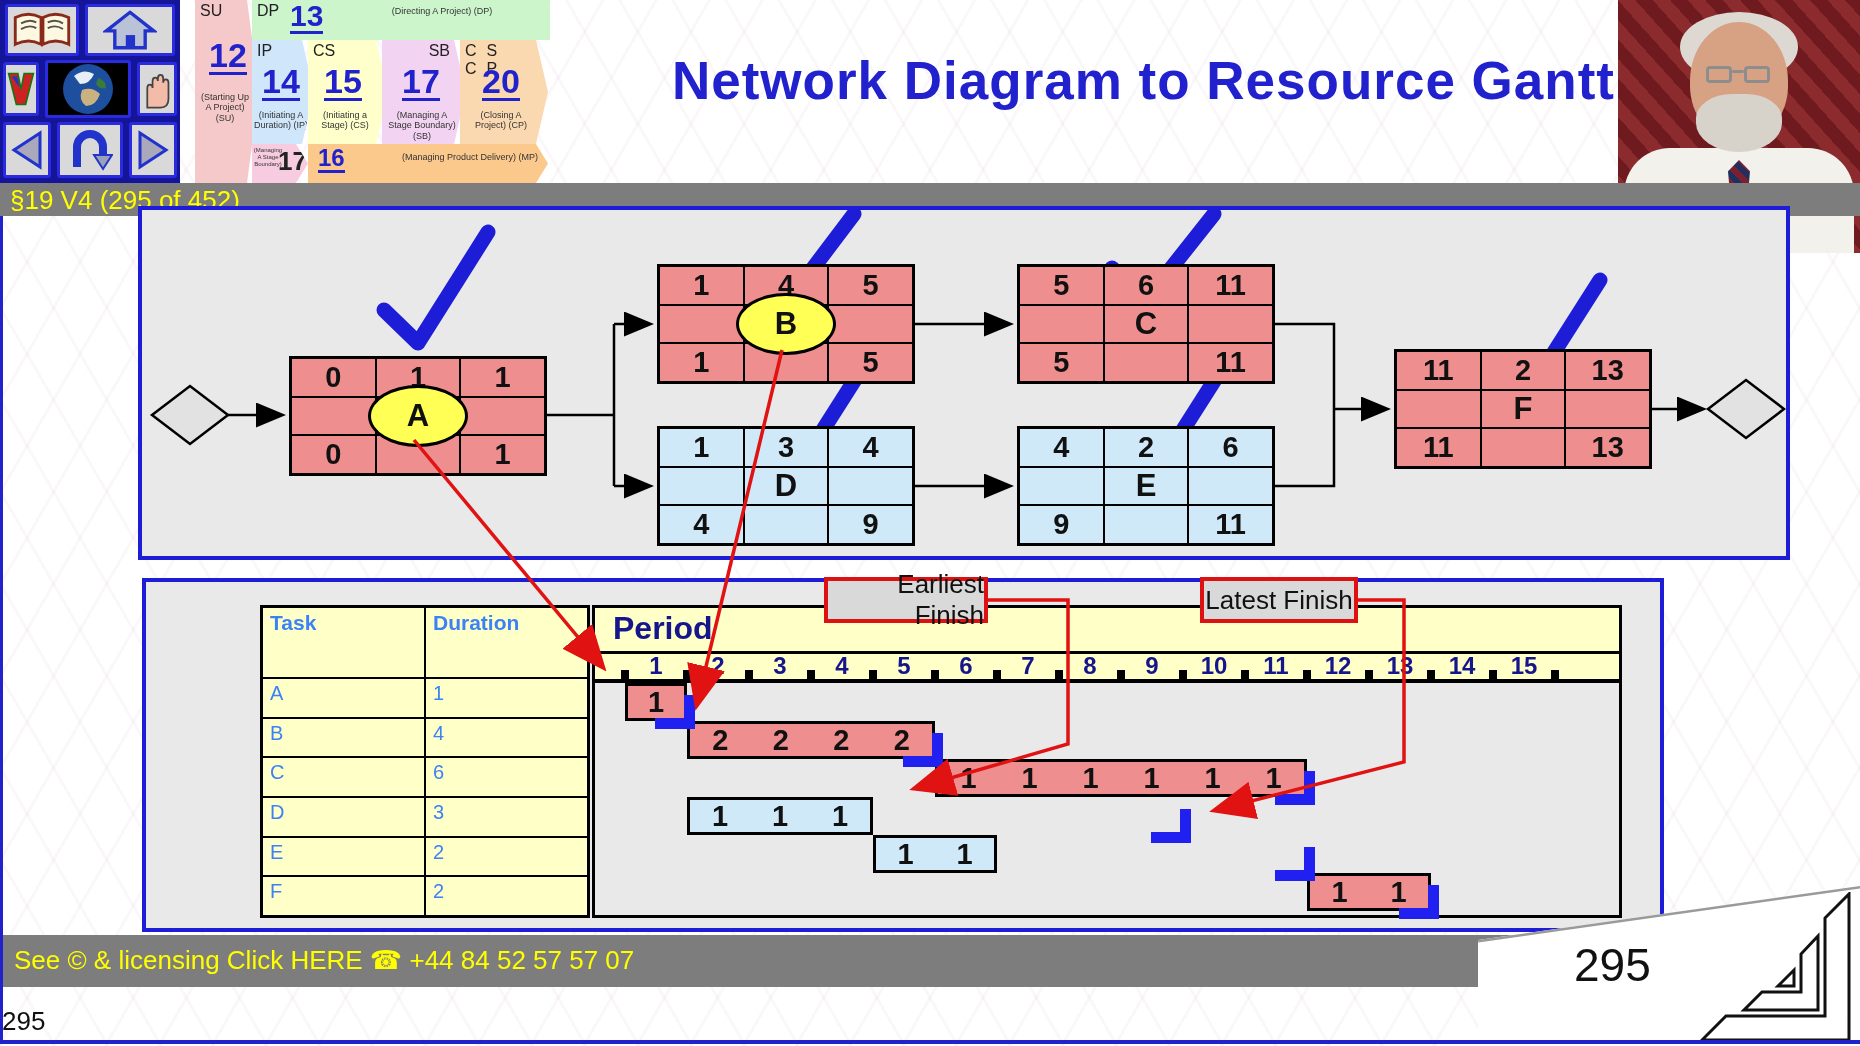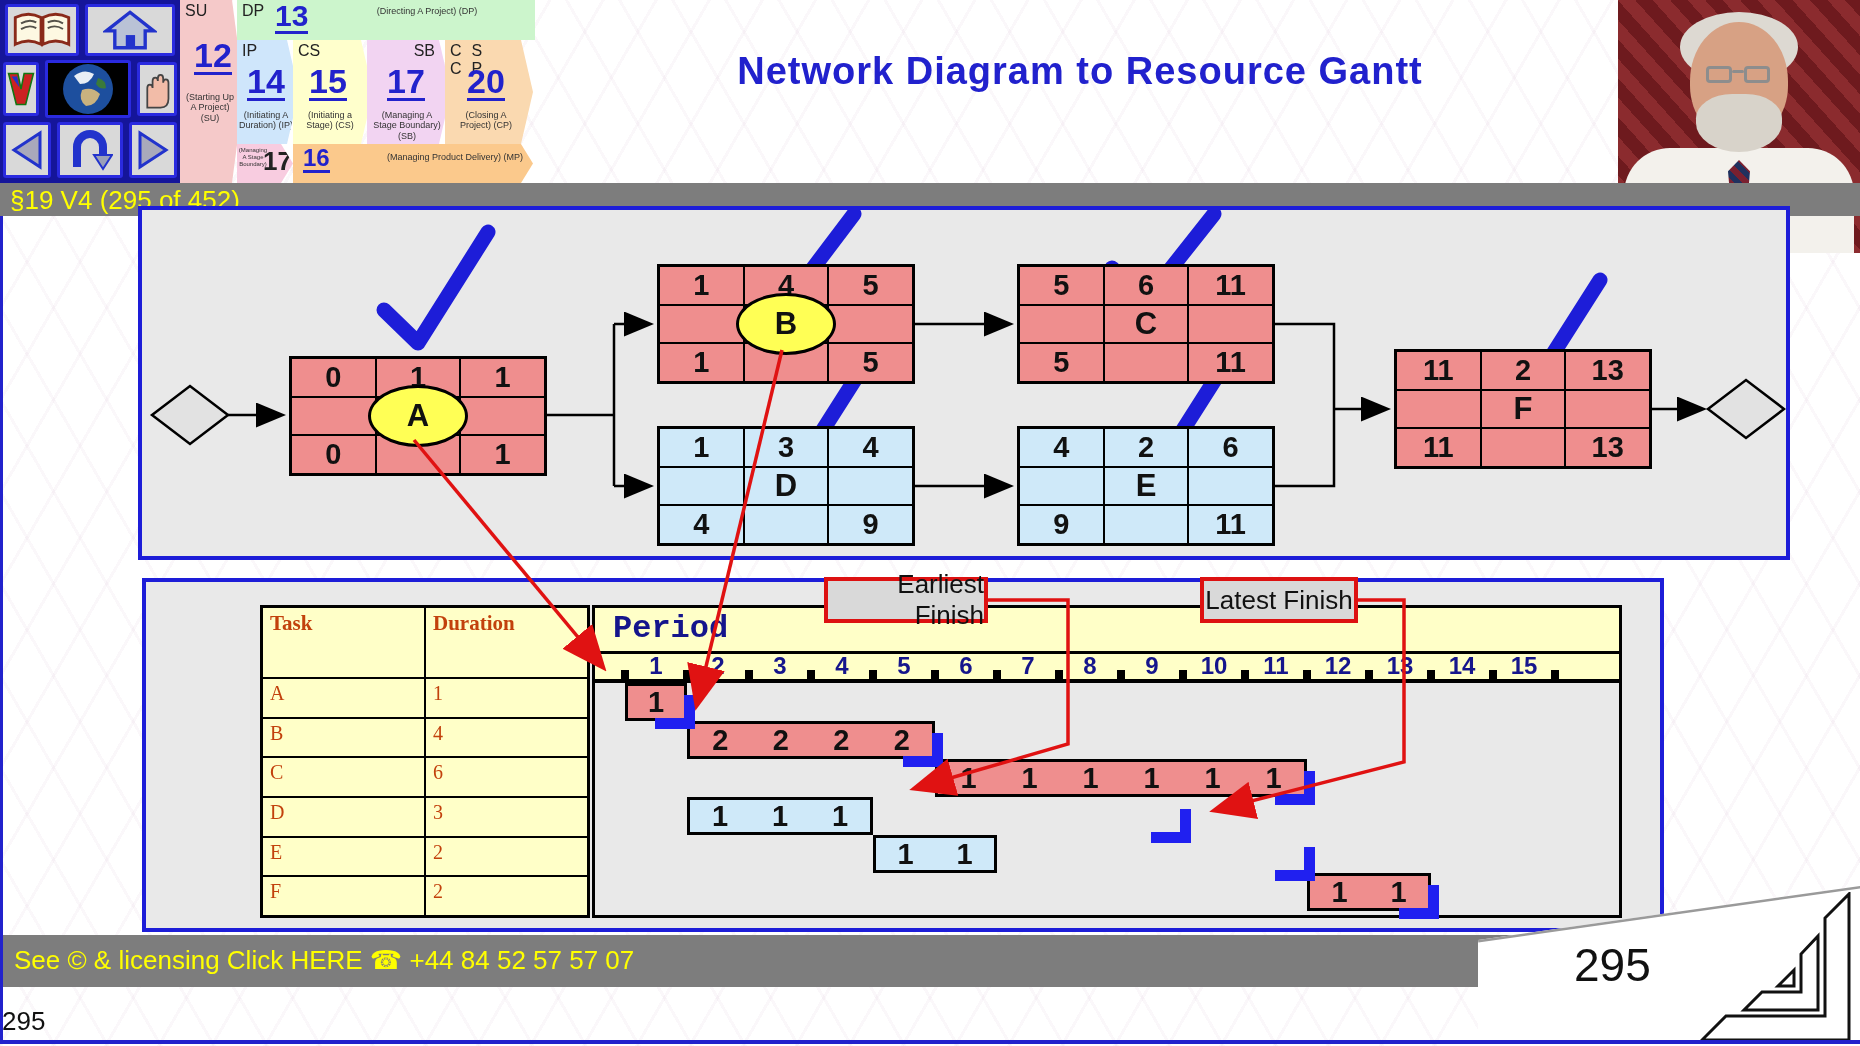--- a/index.html
+++ b/index.html
@@ -18,7 +18,7 @@
   .caption{position:absolute;left:10px;top:2px;font-size:26px;color:#ffff00;}
   
   .chev{position:absolute;box-sizing:border-box;overflow:hidden;
-    clip-path:polygon(0 0, calc(100% - 12px) 0, 100% 50%, calc(100% - 12px) 100%, 0 100%);}
+    clip-path:polygon(0 0, calc(100% - 12px) 0, 100% 50%, calc(100% - 12px) 100%, 0 100%);margin-left:15px;}
   .chev-code{position:absolute;left:5px;top:2px;font-size:16px;color:#222;}
   .chev-num{position:absolute;font-size:34px;font-weight:bold;color:#2222cc;border-bottom:3px solid #2222cc;line-height:1.0;}
   .chev-label{position:absolute;font-size:9px;color:#333;line-height:1.15;text-align:center;}

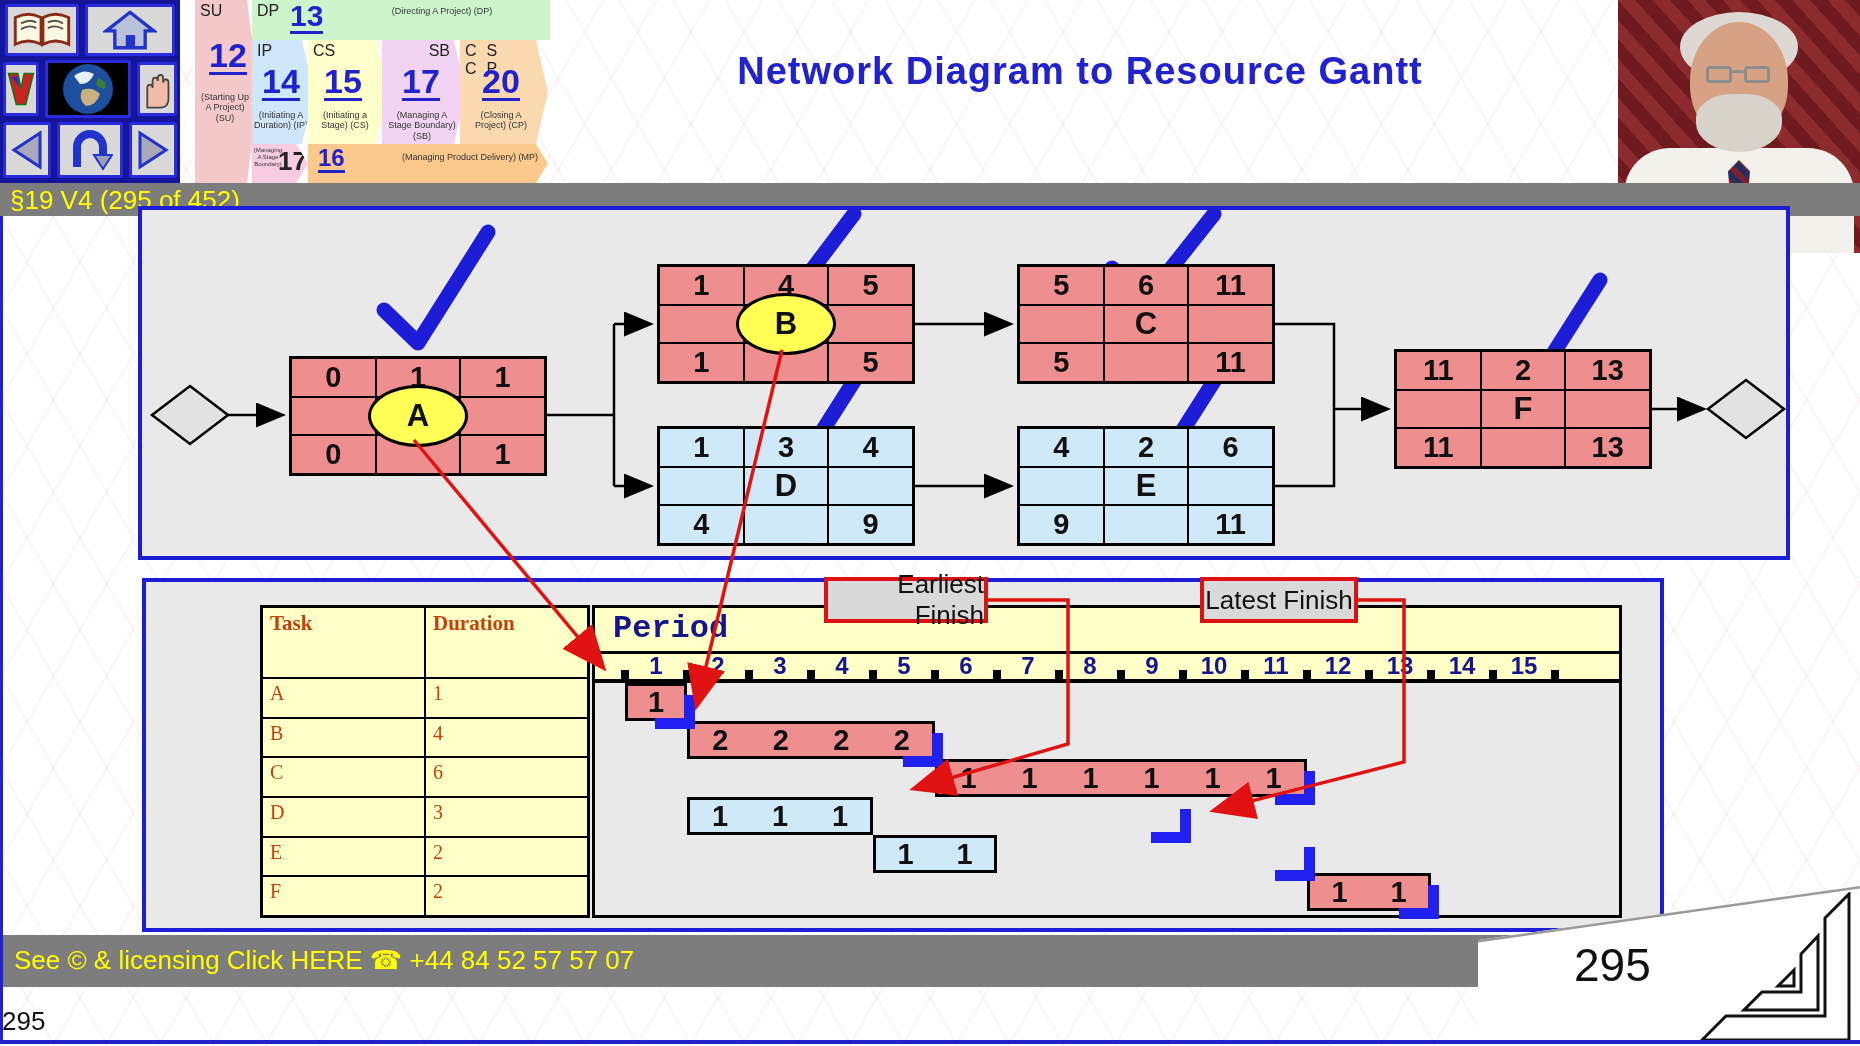--- a/index.html
+++ b/index.html
@@ -12,8 +12,8 @@
   .nav{position:absolute;left:0;top:0;width:180px;height:183px;background:#15159a;}
   .navbtn{position:absolute;background:#d9d9d9;border:3px solid #2a2ae0;border-radius:3px;
     display:flex;align-items:center;justify-content:center;box-sizing:border-box;}
-  .title{position:absolute;left:545px;top:50px;width:1070px;text-align:center;
-    font-size:38px;font-weight:bold;color:#2121cd;letter-spacing:1px;}
+  .title{position:absolute;left:545px;top:50px;width:1070px;text-align:right;
+    font-size:53px;font-weight:bold;color:#2121cd;letter-spacing:1px;}
   .caption-bar{position:absolute;left:0;top:183px;width:1860px;height:33px;background:#7d7d7d;}
   .caption{position:absolute;left:10px;top:2px;font-size:26px;color:#ffff00;}
   

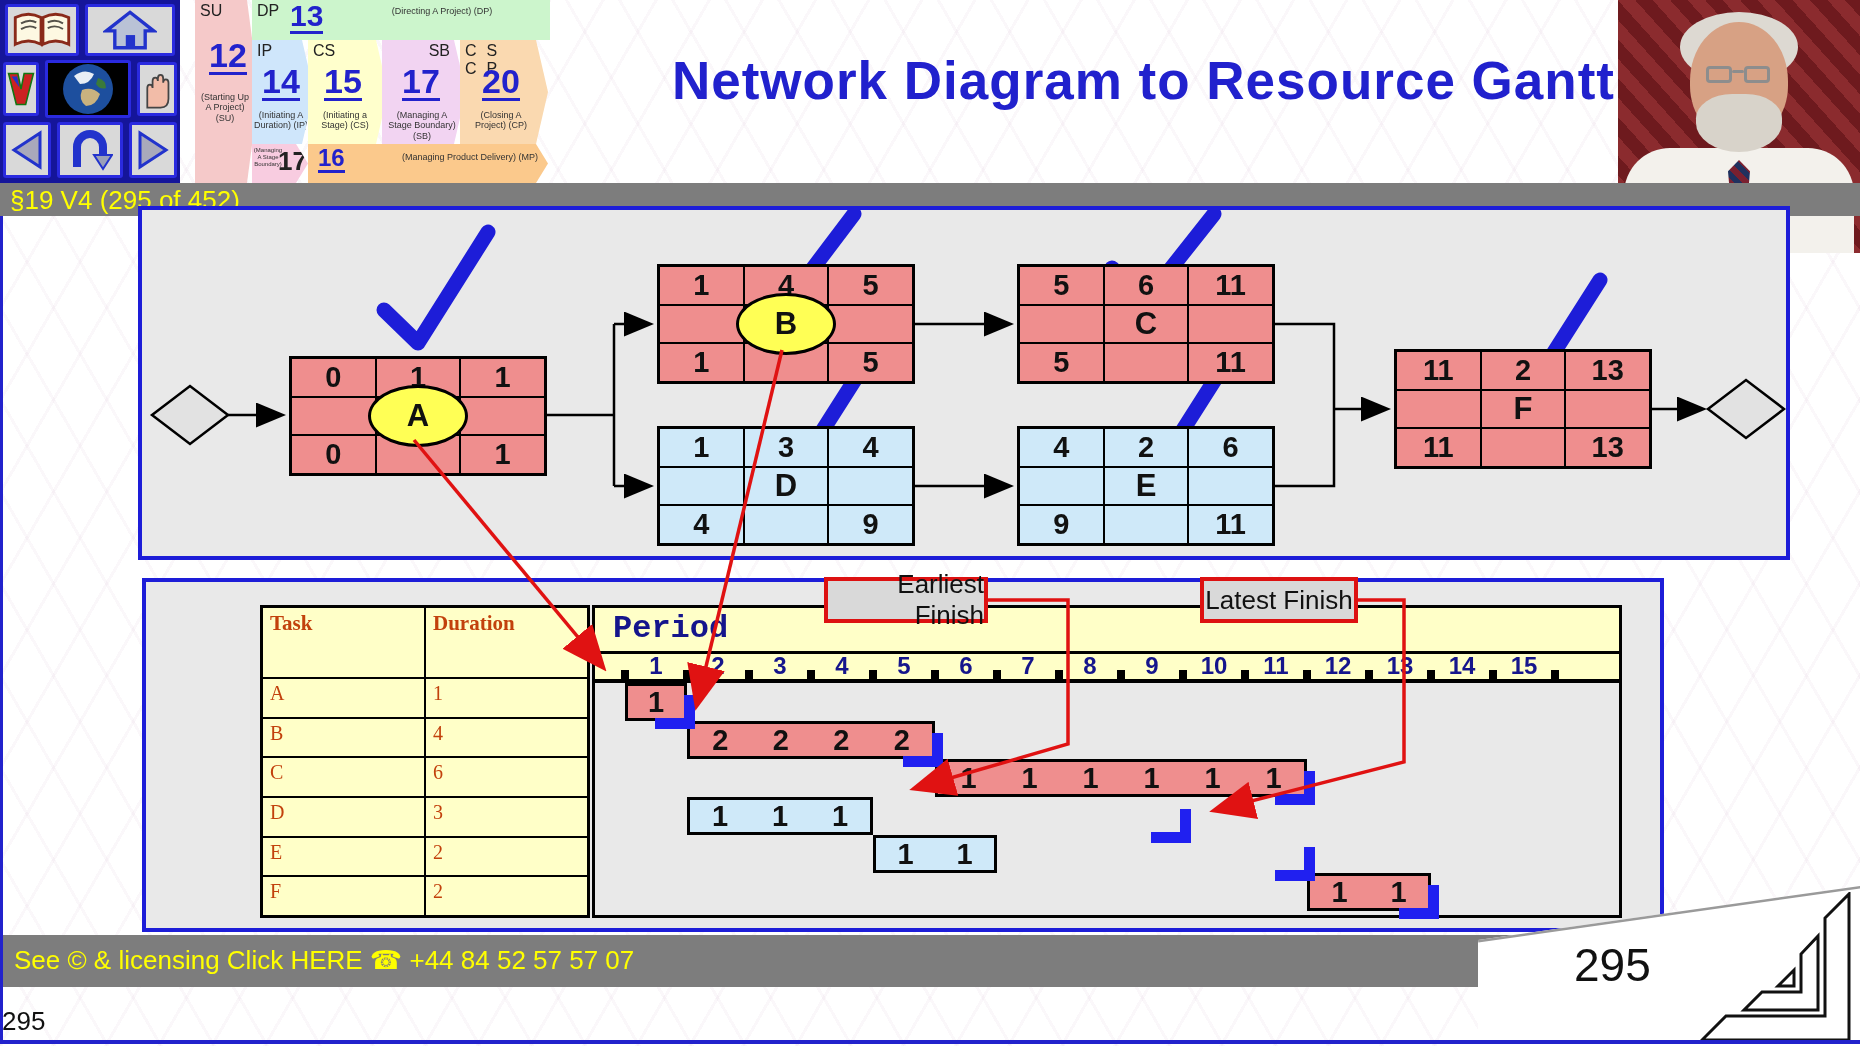--- a/index.html
+++ b/index.html
@@ -82,7 +82,7 @@
   .trow{display:flex;height:40px;border-top:2px solid #000;}
   .trow.thead{height:73px;border-top:none;}
   .tcell{flex:1;border-right:2px solid #000;padding:3px 0 0 7px;box-sizing:border-box;
-    font-size:20px;color:#c2410c;font-family:Liberation Serif, serif;}
+    font-size:20px;color:#3b82f6;}
   .tcell:last-child{border-right:none;}
   .thead .tcell{font-weight:bold;font-size:21px;}
   

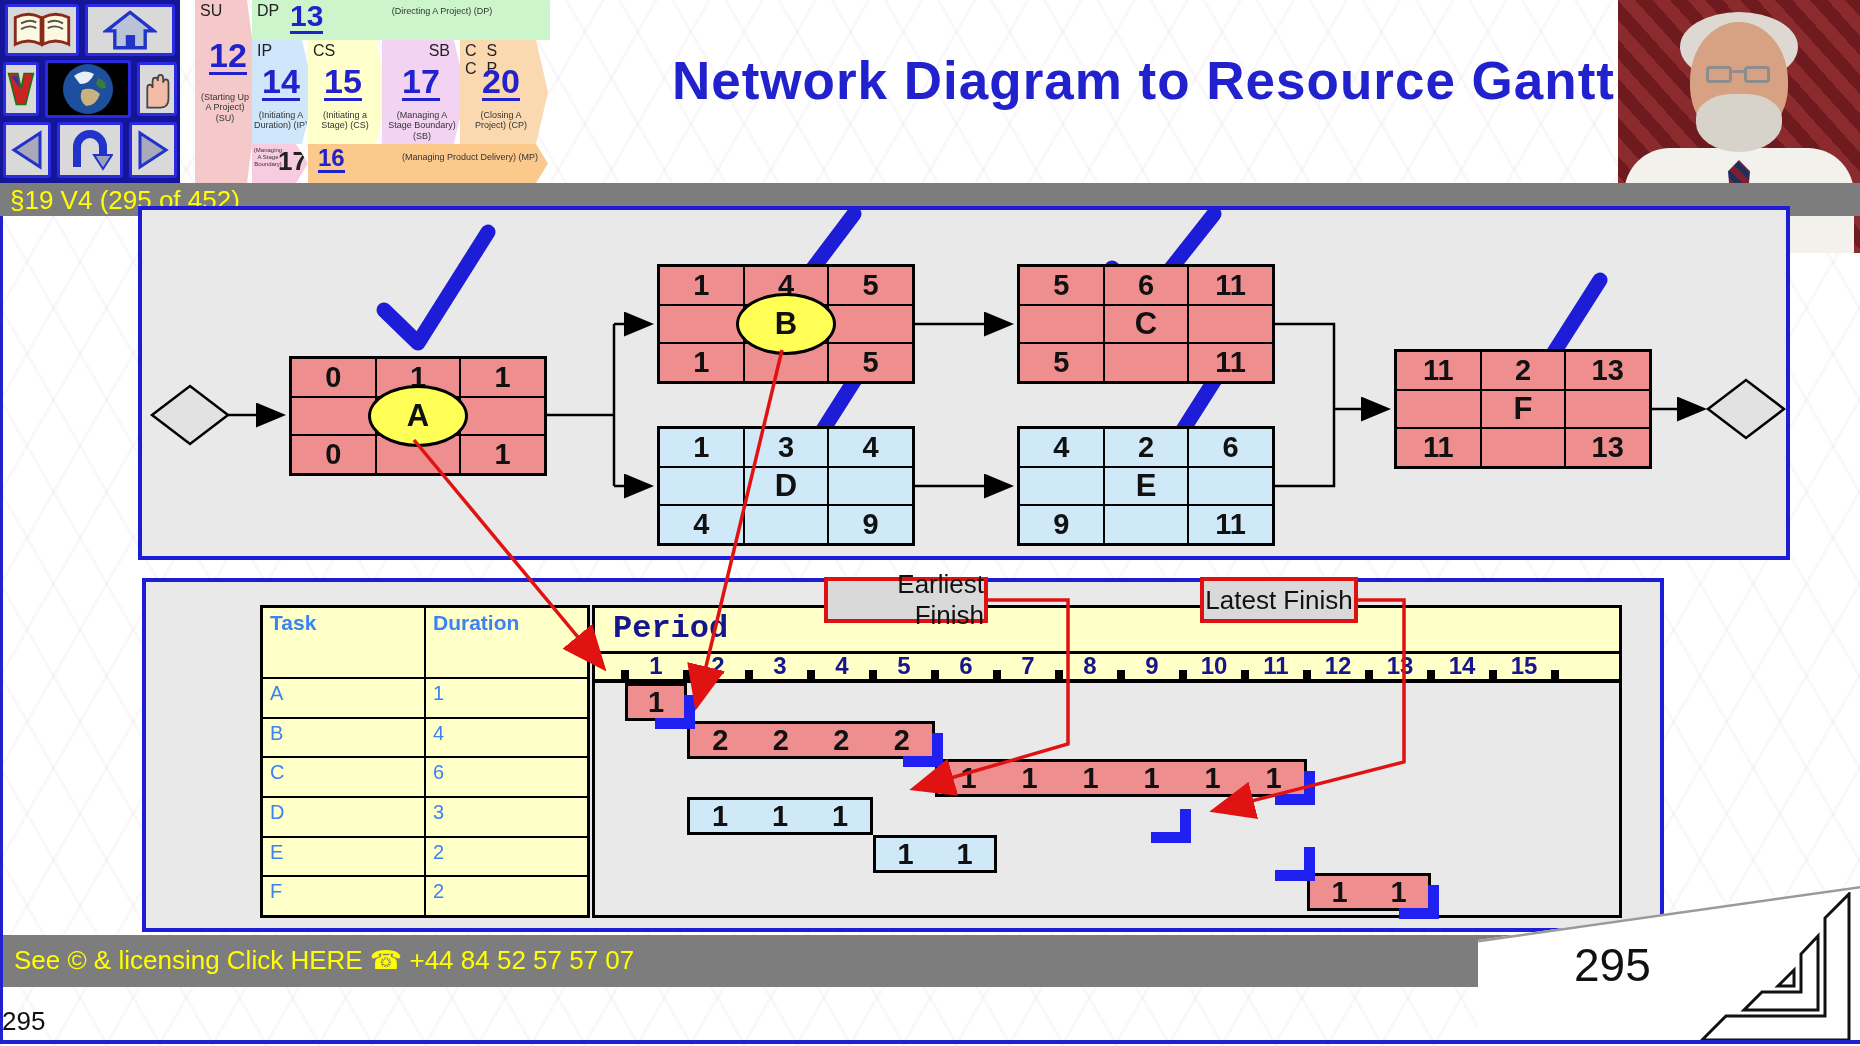--- a/index.html
+++ b/index.html
@@ -90,7 +90,7 @@
     border:3px solid #000;box-sizing:border-box;background:#e9e9e9;}
   .chart-head{position:absolute;left:0;top:0;width:100%;height:75px;background:#ffffc8;
     border-bottom:4px solid #000;box-sizing:border-box;}
-  .period-label{position:absolute;left:18px;top:2px;font-size:32px;font-weight:bold;color:#15158c;font-family:Liberation Mono, monospace;}
+  .period-label{position:absolute;left:18px;top:2px;font-size:32px;font-weight:bold;color:#15158c;}
   .hline{position:absolute;left:0;top:43px;width:100%;height:3px;background:#000;}
   .scale{position:absolute;left:30px;top:44px;width:930px;display:flex;}
   .scale span{flex:1;text-align:center;font-size:24px;font-weight:bold;color:#15158c;}

